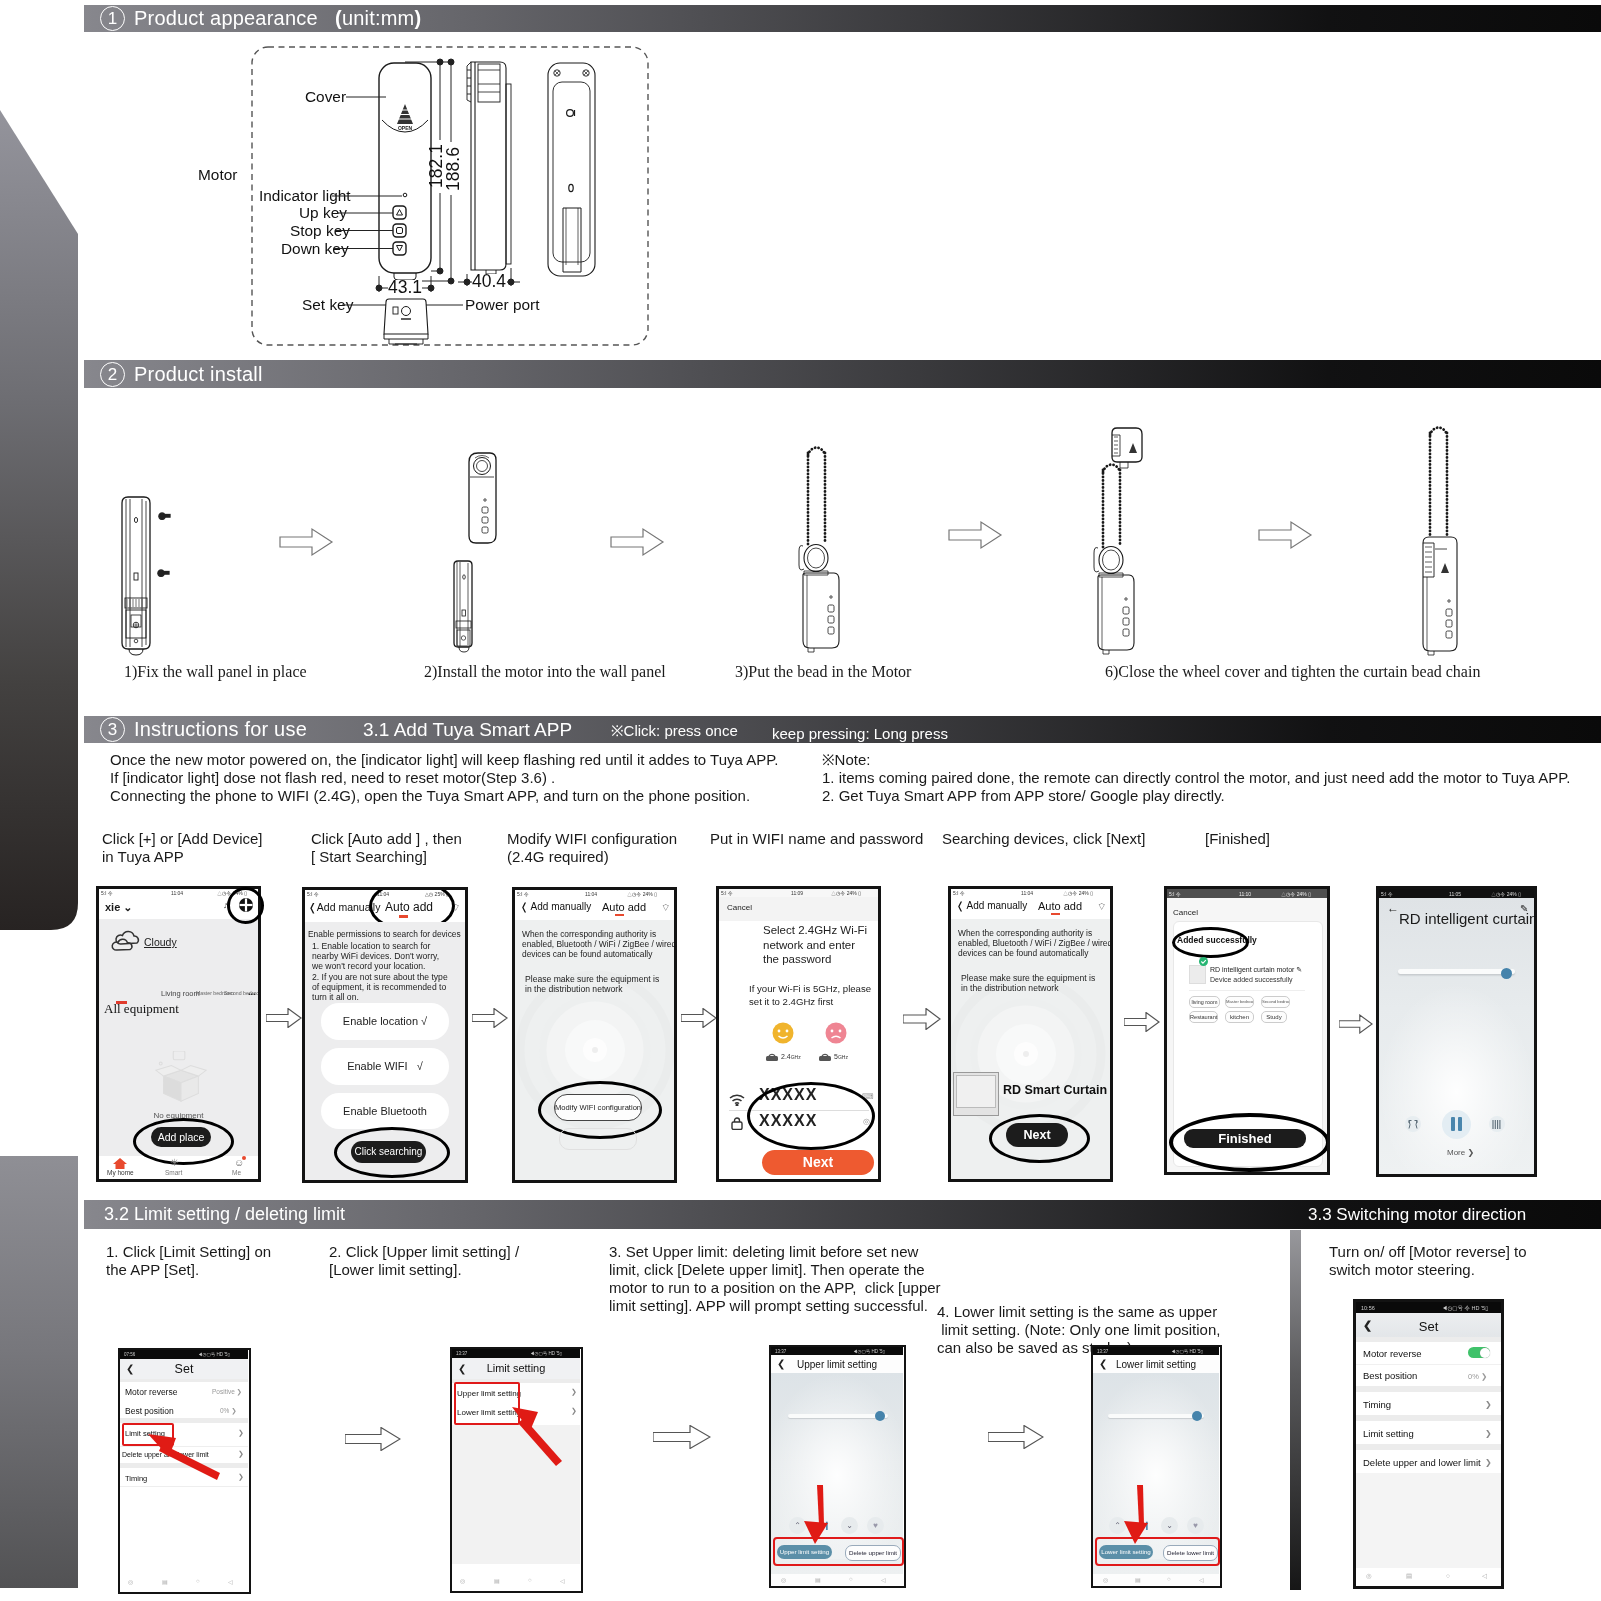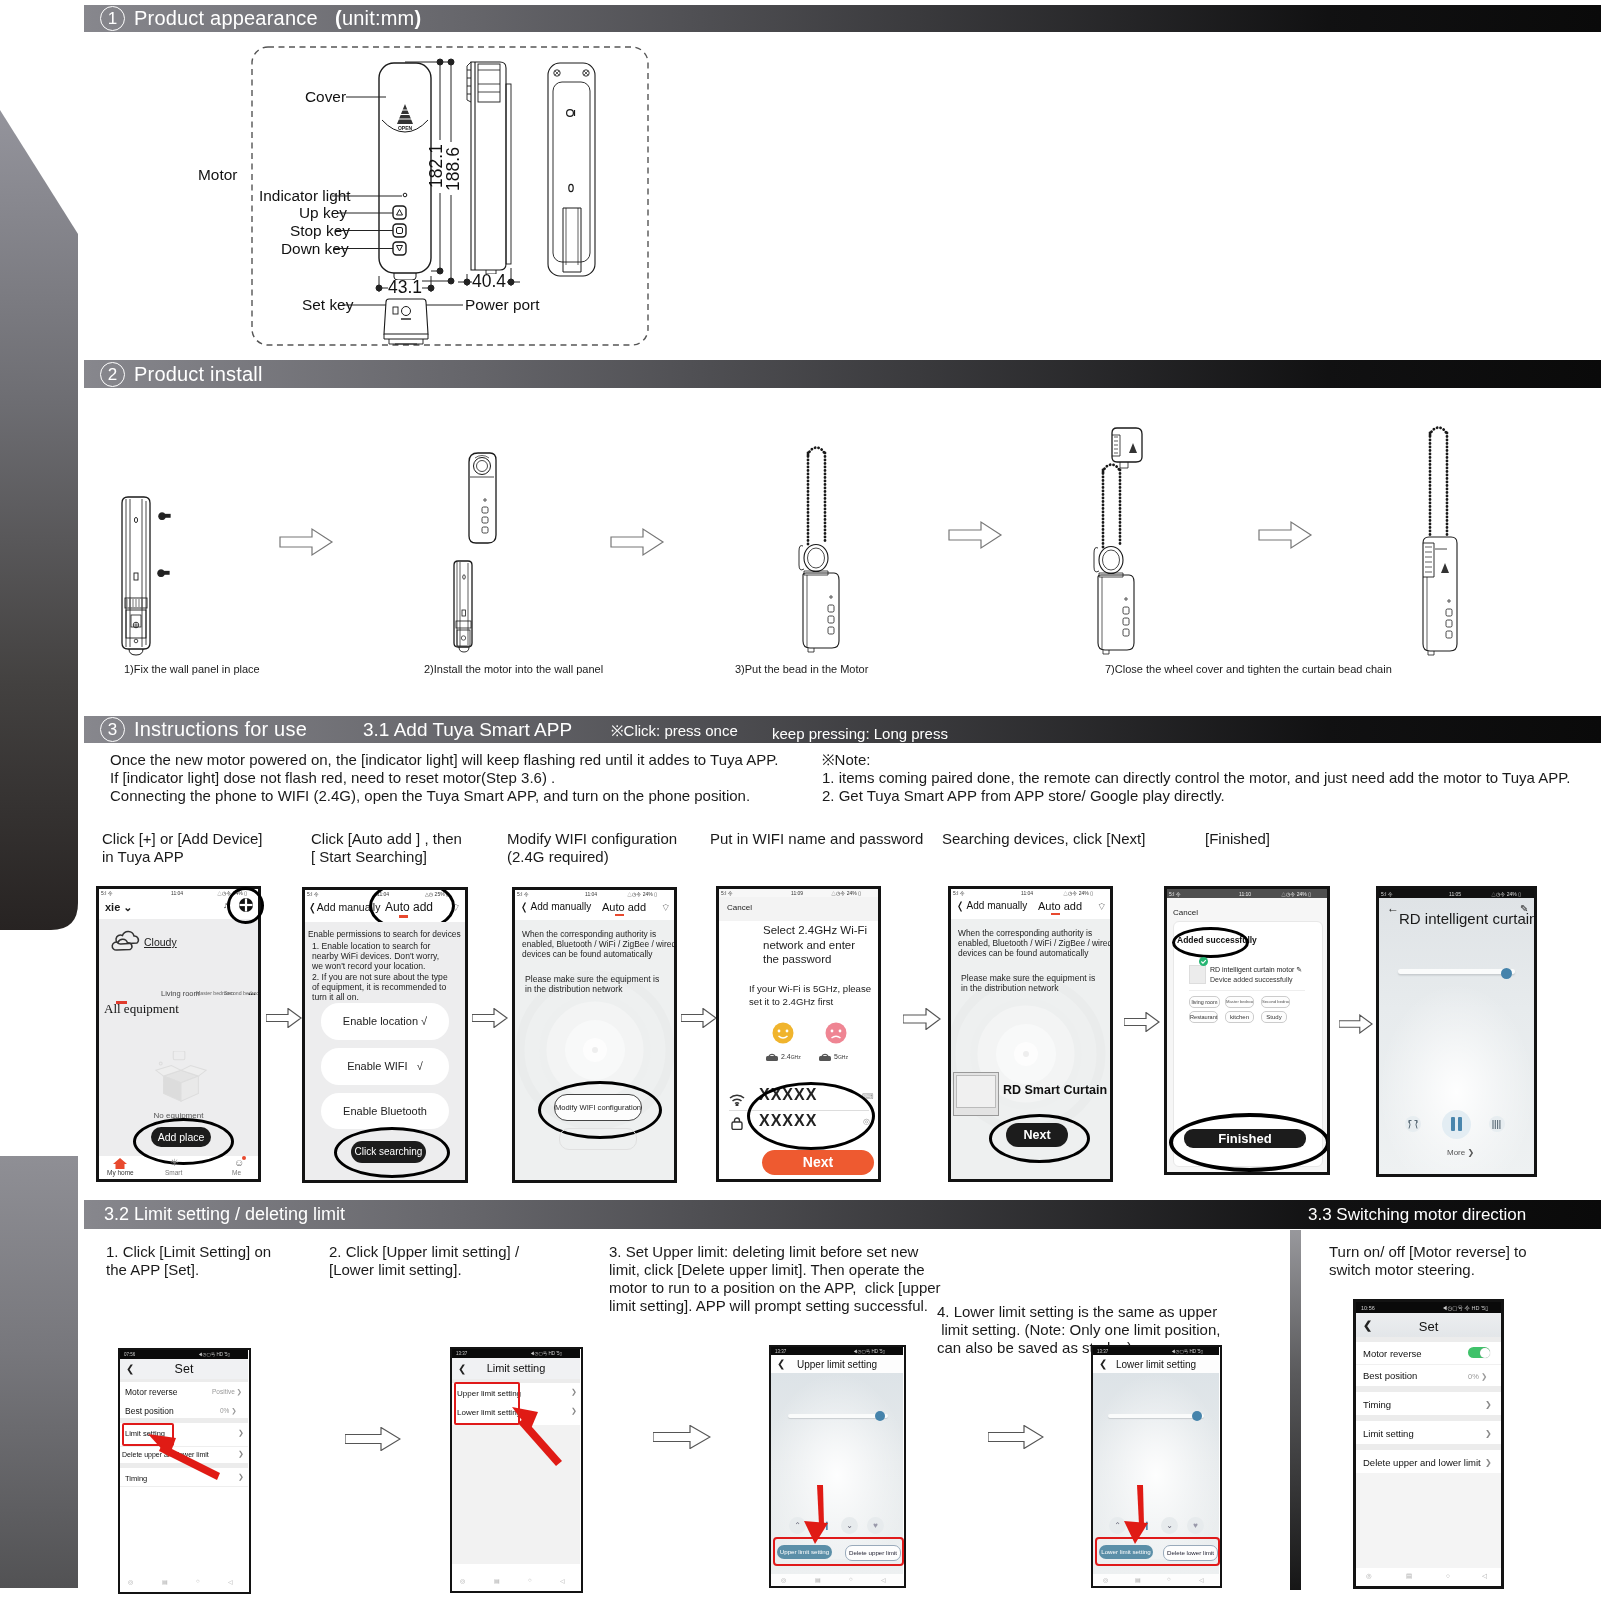--- a/index.html
+++ b/index.html
@@ -13,7 +13,7 @@
  text-align:center;line-height:23px;font-size:17px;margin-left:16px;margin-right:9px;flex:none;}
 .htxt{font-size:20px;letter-spacing:0.2px;}
 .t15{font-size:15px;line-height:18px;}
-.t16{font-size:11px;}
+.t16{font-size:16px;font-family:Liberation Serif, serif;}
 .arr{position:absolute;}
 .ph{position:absolute;background:#fff;border:3px solid #131313;box-sizing:border-box;overflow:hidden;}
 .ell{position:absolute;border:3px solid #000;border-radius:50%;background:transparent;}

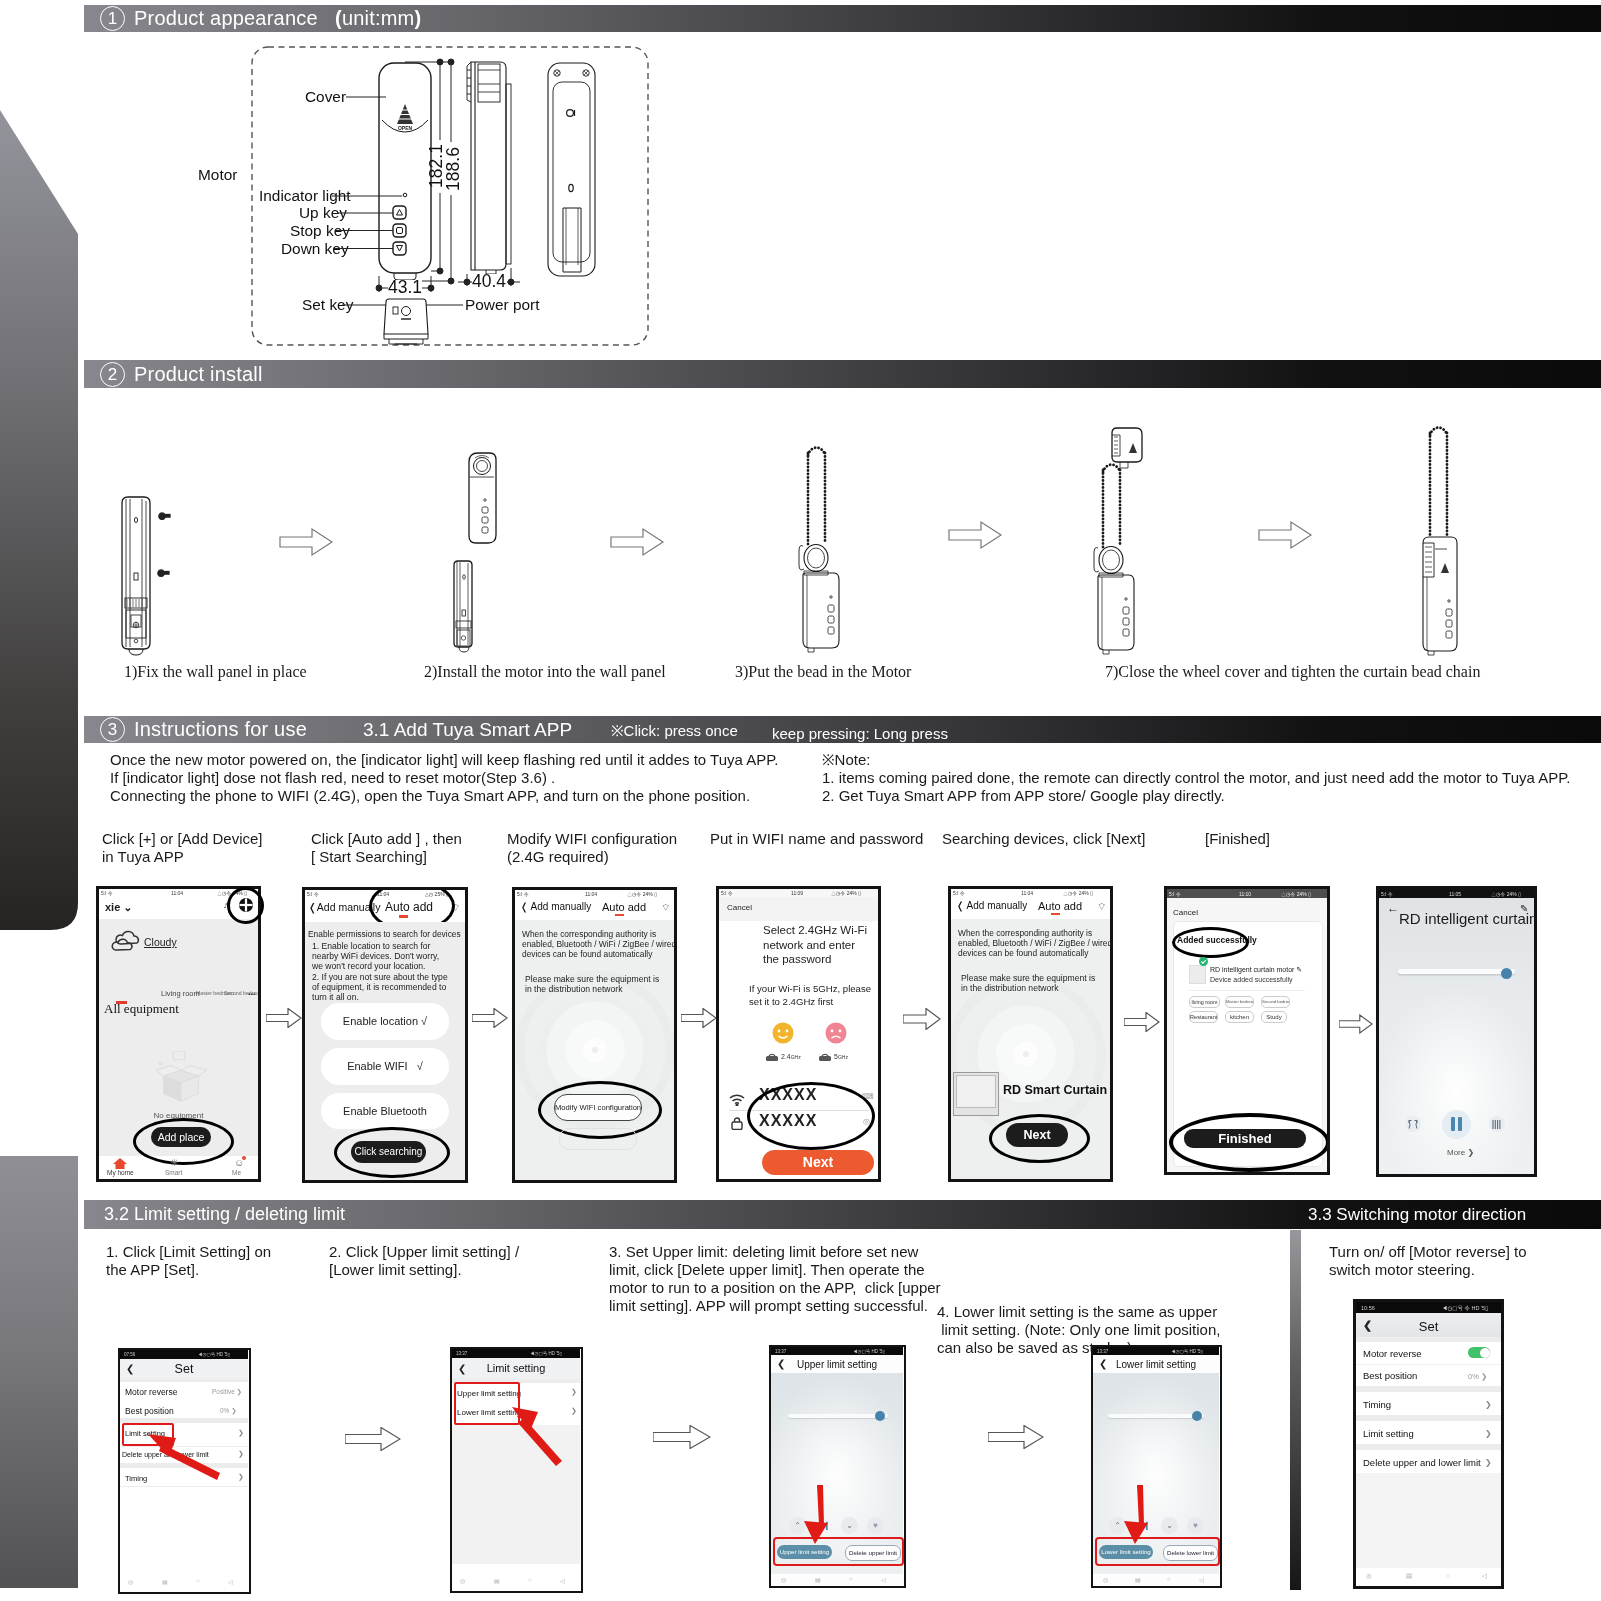--- a/index.html
+++ b/index.html
@@ -299,7 +299,7 @@
 <div class="abs t16" style="left:124px;top:663px;">1)Fix the wall panel in place</div>
 <div class="abs t16" style="left:424px;top:663px;">2)Install the motor into the wall panel</div>
 <div class="abs t16" style="left:735px;top:663px;">3)Put the bead in the Motor</div>
-<div class="abs t16" style="left:1105px;top:663px;">7)Close the wheel cover and tighten the curtain bead chain</div>
+<div class="abs t16" style="left:1105px;top:663px;">6)Close the wheel cover and tighten the curtain bead chain</div>
 
 <div class="abs t15" style="left:110px;top:751px;">
 Once the new motor powered on, the [indicator light] will keep flashing red until it addes to Tuya APP.<br>

